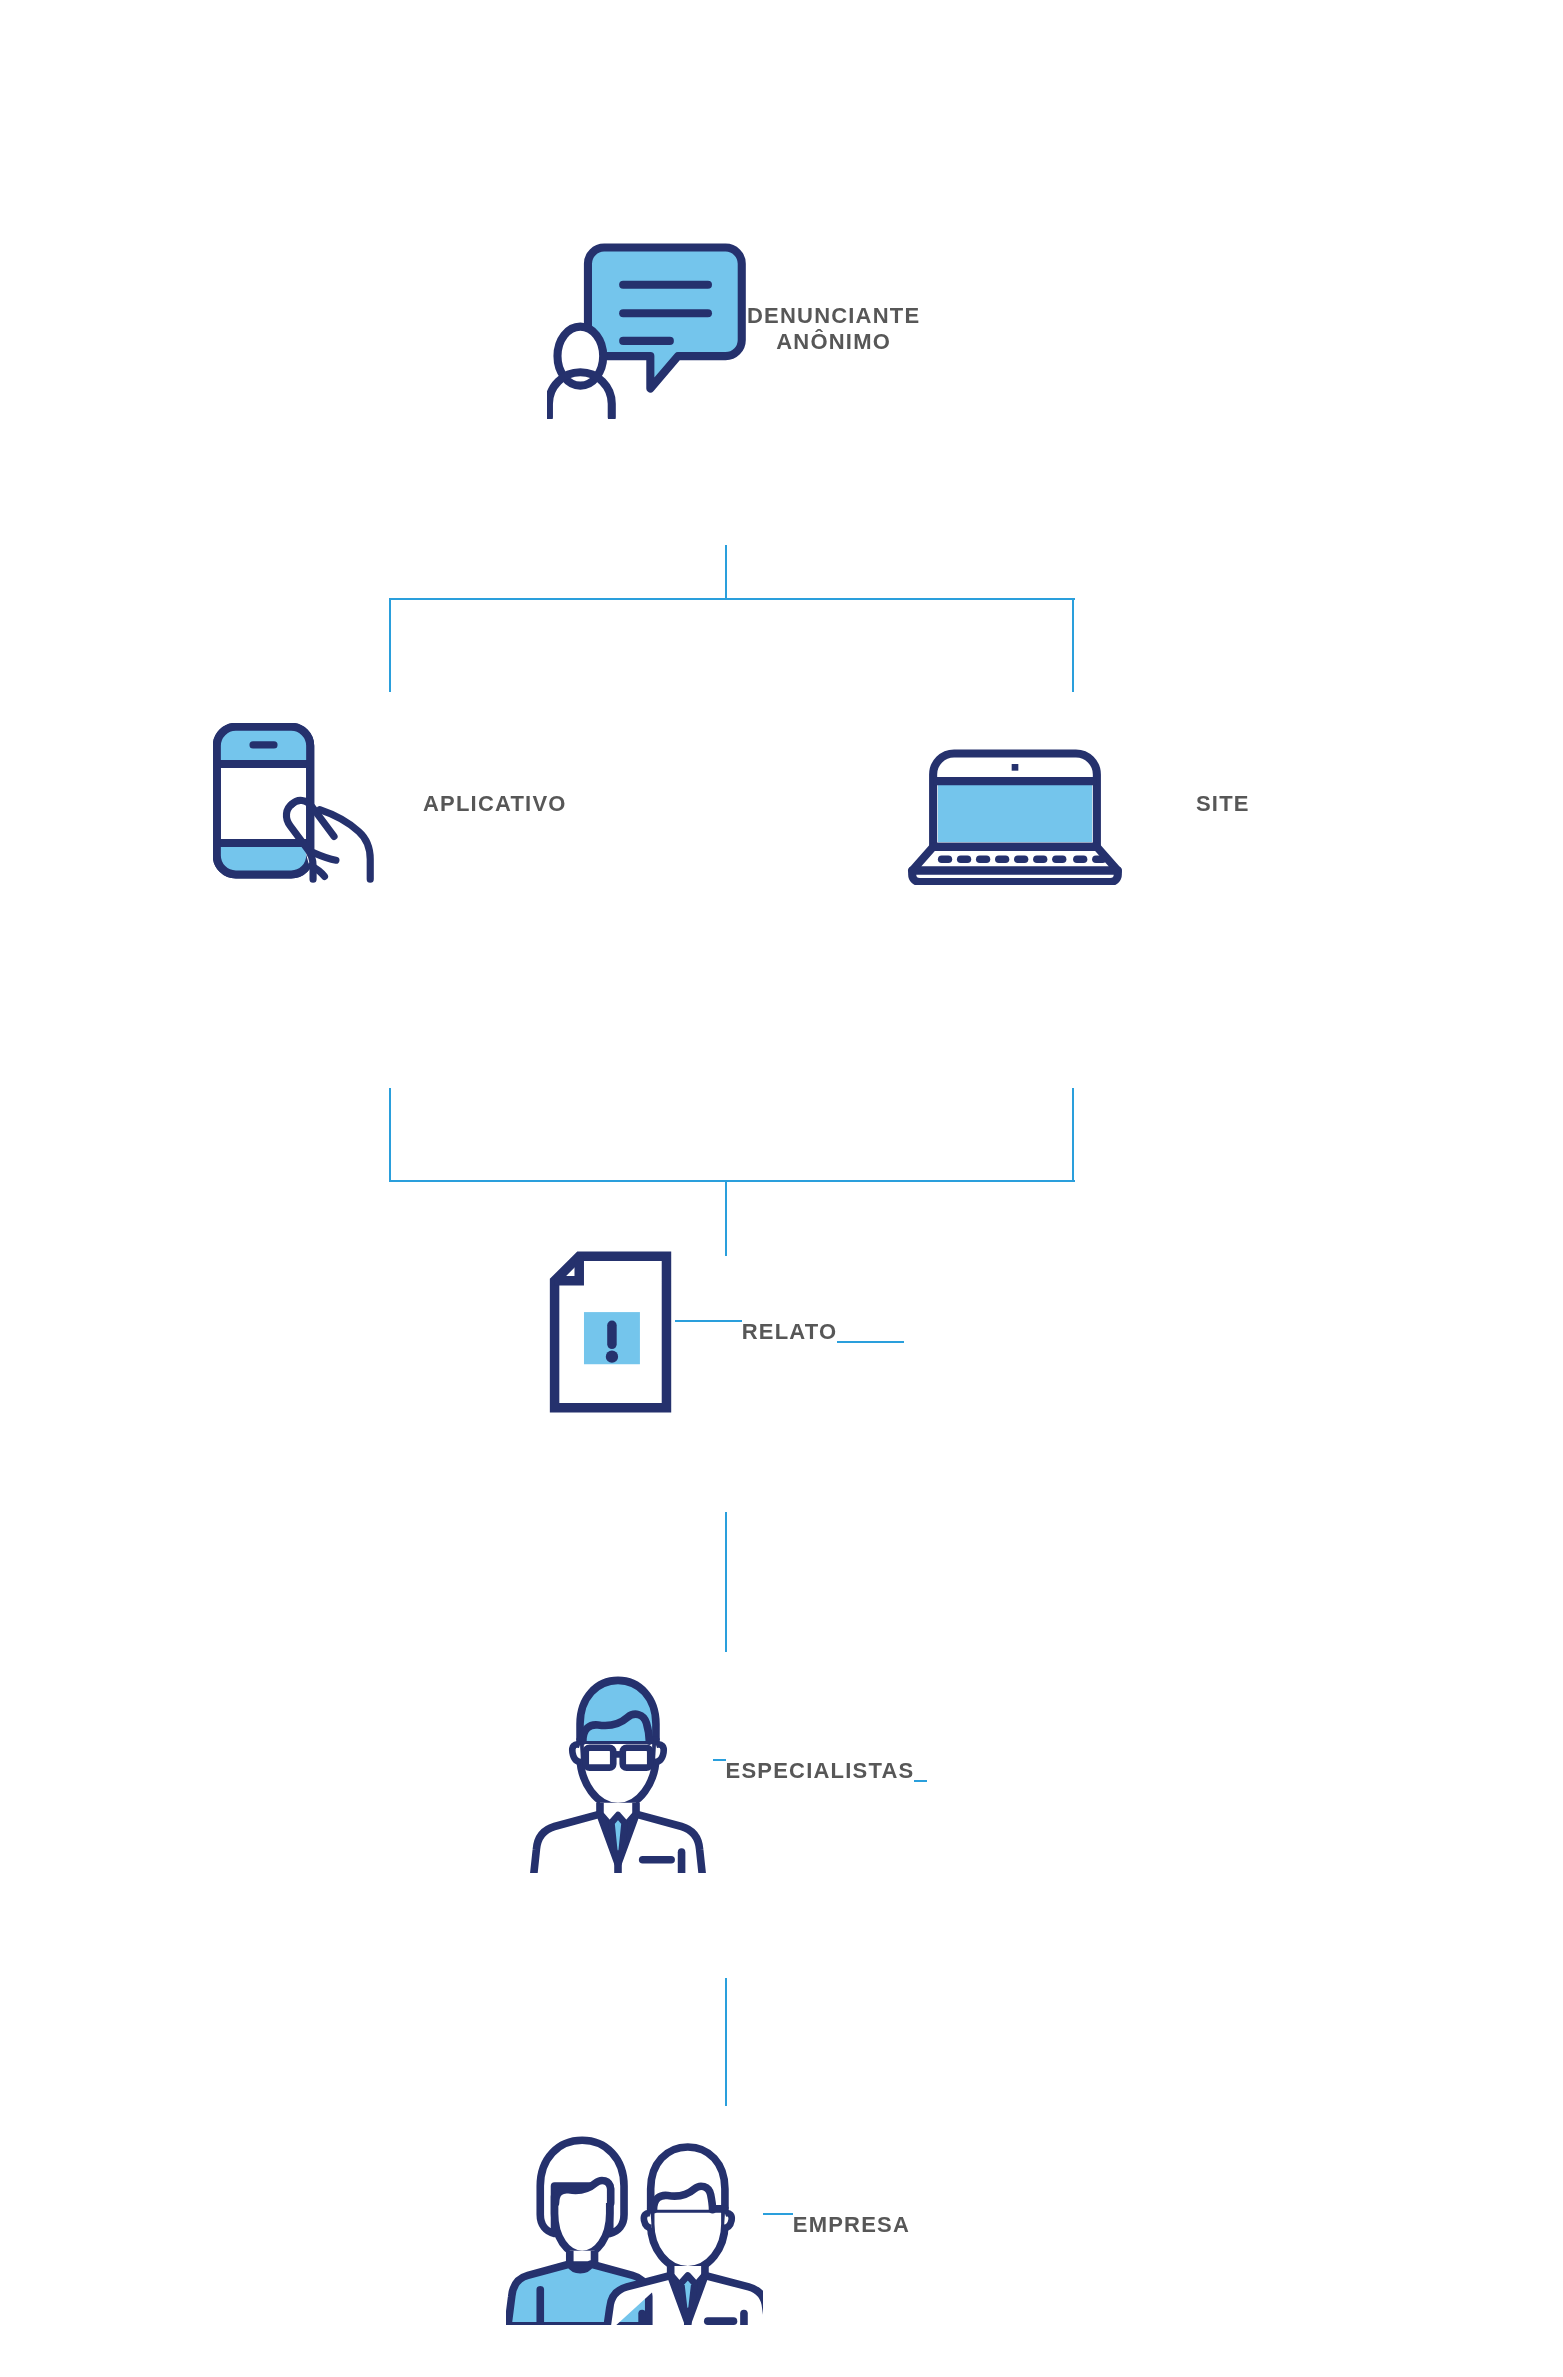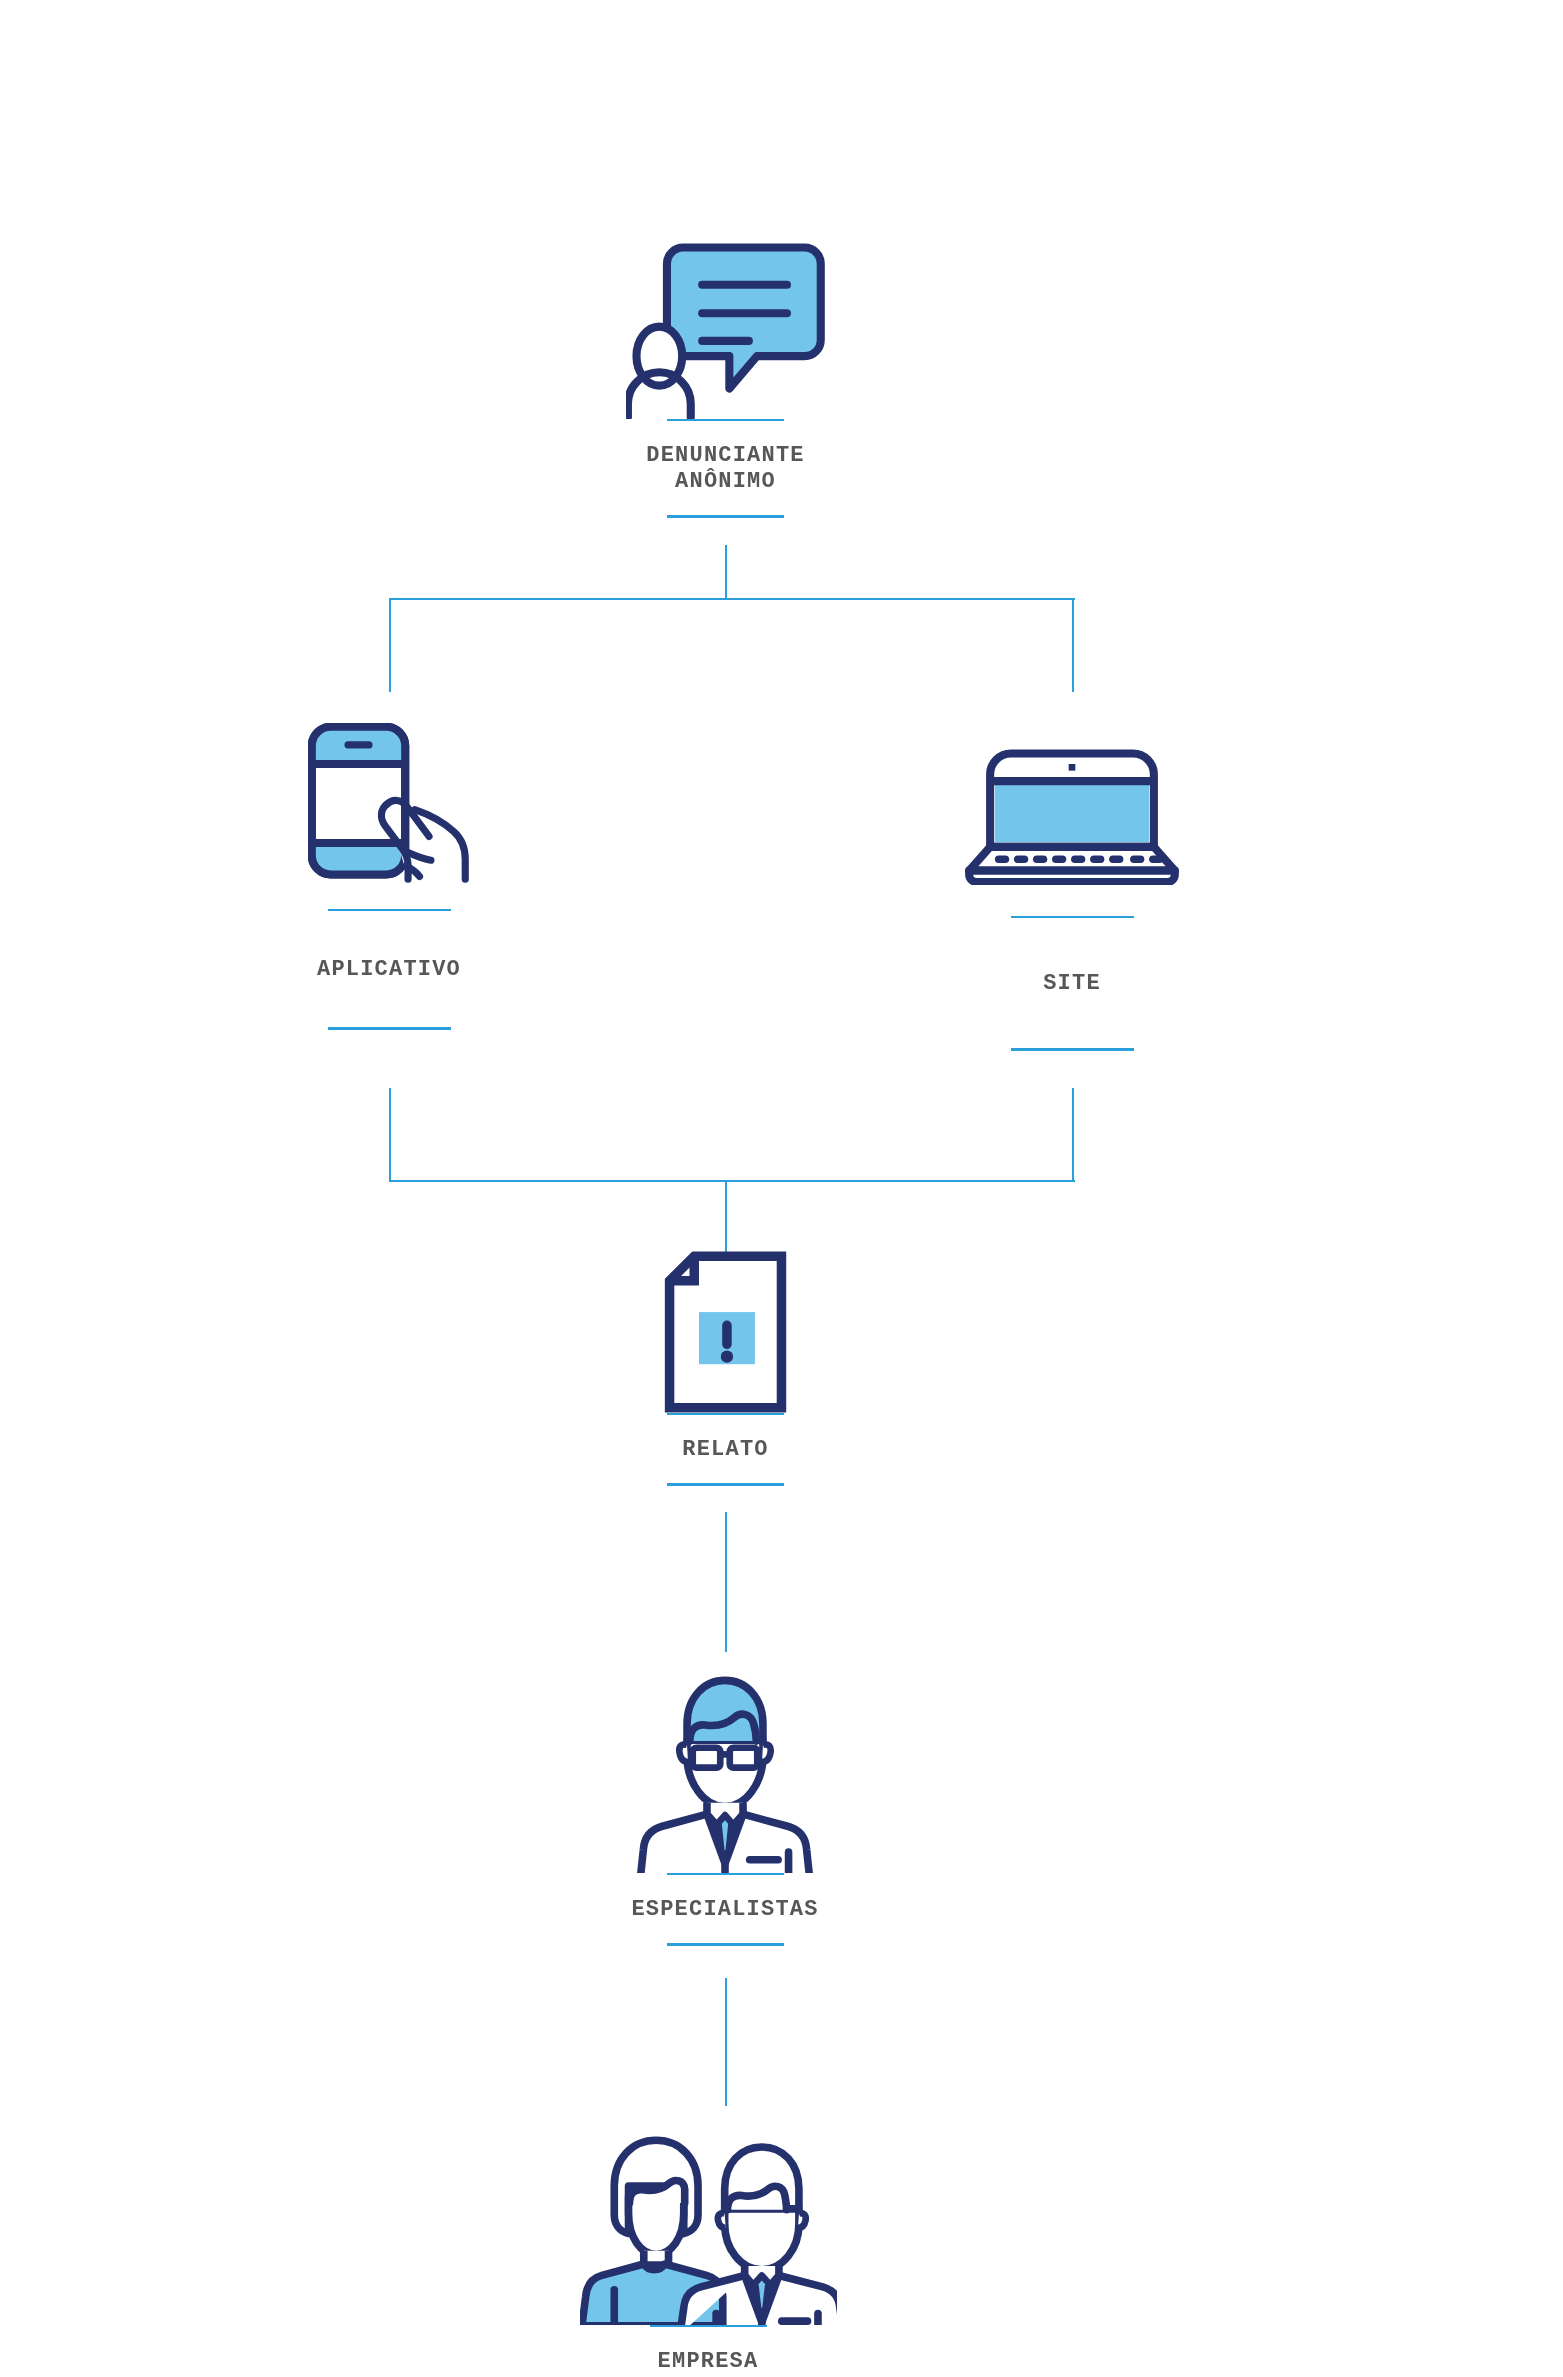--- a/index.html
+++ b/index.html
@@ -30,10 +30,9 @@
   .node {
     position: absolute;
     display: flex;
-    flex-direction: column;
+    flex-direction: row;
     align-items: center;
     justify-content: flex-start;
-    font-family: Liberation Mono, monospace;
   }
   .node-icon {
     display: flex;

